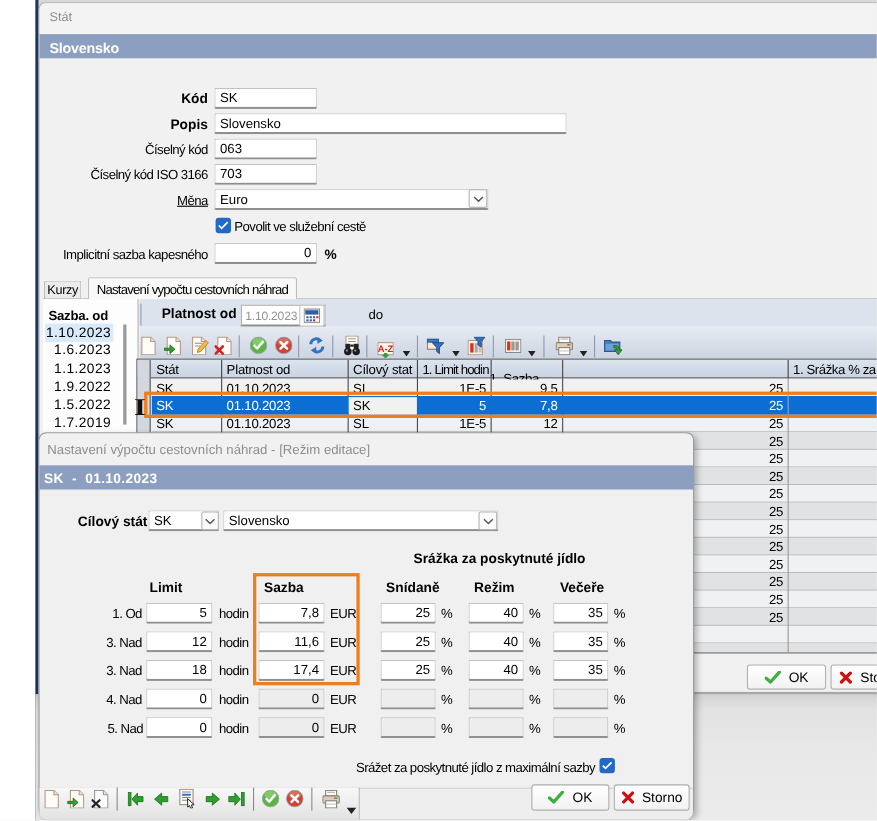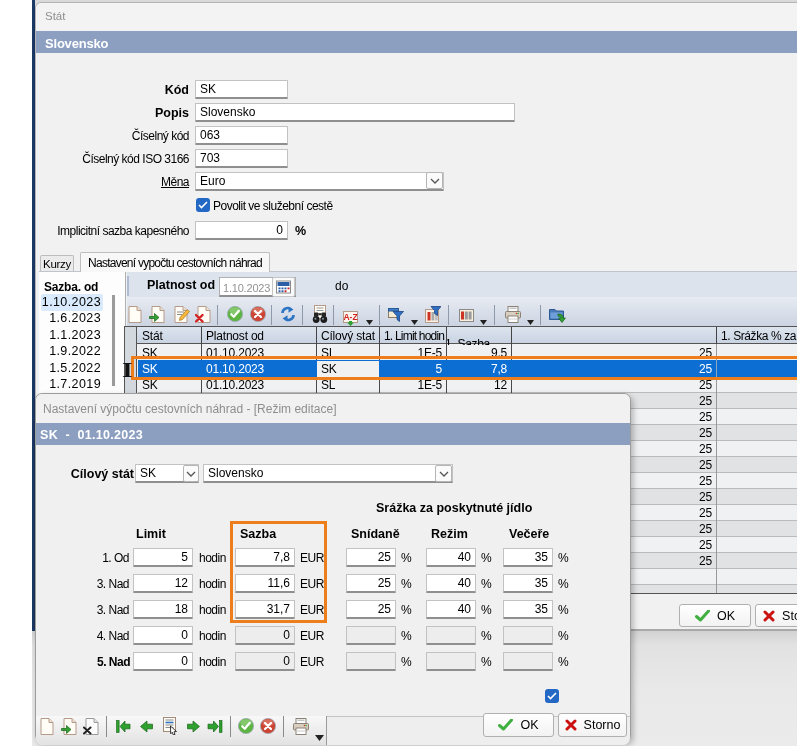--- a/index.html
+++ b/index.html
@@ -397,7 +397,7 @@
   <div class="lbl rlbl" style="left:0;top:600px;width:97px;z-index:42;">3. Nad</div>
   <div class="fld num" style="left:101px;top:600px;width:60px;height:19px;z-index:42;">18</div>
   <div class="lbl" style="left:167px;top:600px;z-index:42;">hodin</div>
-  <div class="fld num" style="left:203px;top:600px;width:60px;height:19px;z-index:42;">31,7</div>
+  <div class="fld num" style="left:203px;top:600px;width:60px;height:19px;z-index:42;">17,4</div>
   <div class="lbl" style="left:268px;top:600px;z-index:42;">EUR</div>
   <div class="fld num" style="left:314px;top:600px;width:50px;height:19px;z-index:42;">25</div>
   <div class="lbl" style="left:369px;top:600px;z-index:42;">%</div>

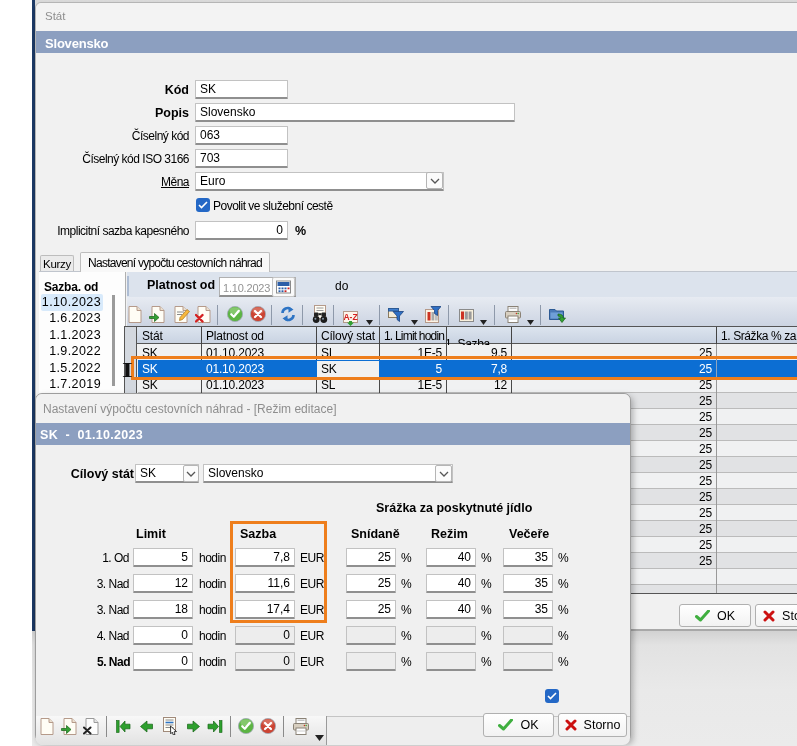--- a/index.html
+++ b/index.html
@@ -418,7 +418,7 @@
   <div class="fld num" style="left:471px;top:626px;width:50px;height:19px;z-index:42;background:#ededed;"></div>
   <div class="lbl" style="left:526px;top:626px;z-index:42;">%</div>
 
-  <div class="lbl rlbl" style="left:0;top:652px;width:98px;z-index:42;font-weight:bold;">5. Nad</div>
+  <div class="lbl rlbl" style="left:0;top:652px;width:98px;z-index:42;">5. Nad</div>
   <div class="fld num" style="left:101px;top:652px;width:60px;height:19px;z-index:42;">0</div>
   <div class="lbl" style="left:167px;top:652px;z-index:42;">hodin</div>
   <div class="fld num" style="left:203px;top:652px;width:60px;height:19px;z-index:42;background:#ededed;">0</div>

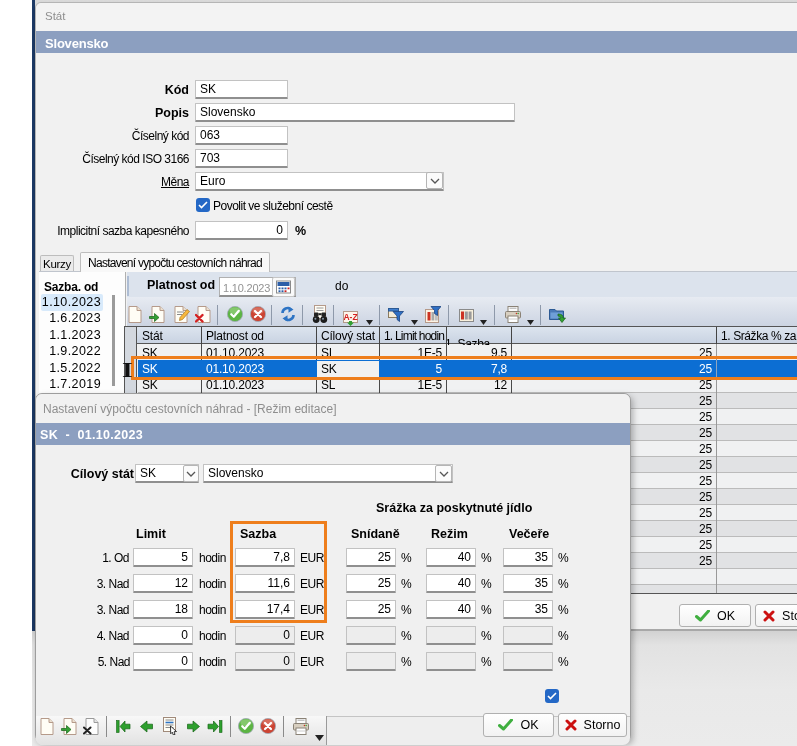--- a/index.html
+++ b/index.html
@@ -432,6 +432,7 @@
 
   <div class="abs" style="left:198px;top:521px;width:97px;height:102px;border:3px solid #ee7e1c;z-index:50;"></div>
 
+  <div class="abs" style="left:209px;top:691px;width:300px;text-align:right;font-size:12px;letter-spacing:-0.5px;z-index:42;">Srážet za poskytnuté jídlo z maximální sazby</div>
   <div class="abs" style="left:513px;top:689px;width:14px;height:14px;background:#2468c6;border-radius:3px;display:flex;align-items:center;justify-content:center;z-index:42;">
     <svg width="10" height="8" viewBox="0 0 10 8">
         <path d="M1 4 L3.5 6.5 L9 1" stroke="#fff" stroke-width="1.6" fill="none"></path>

